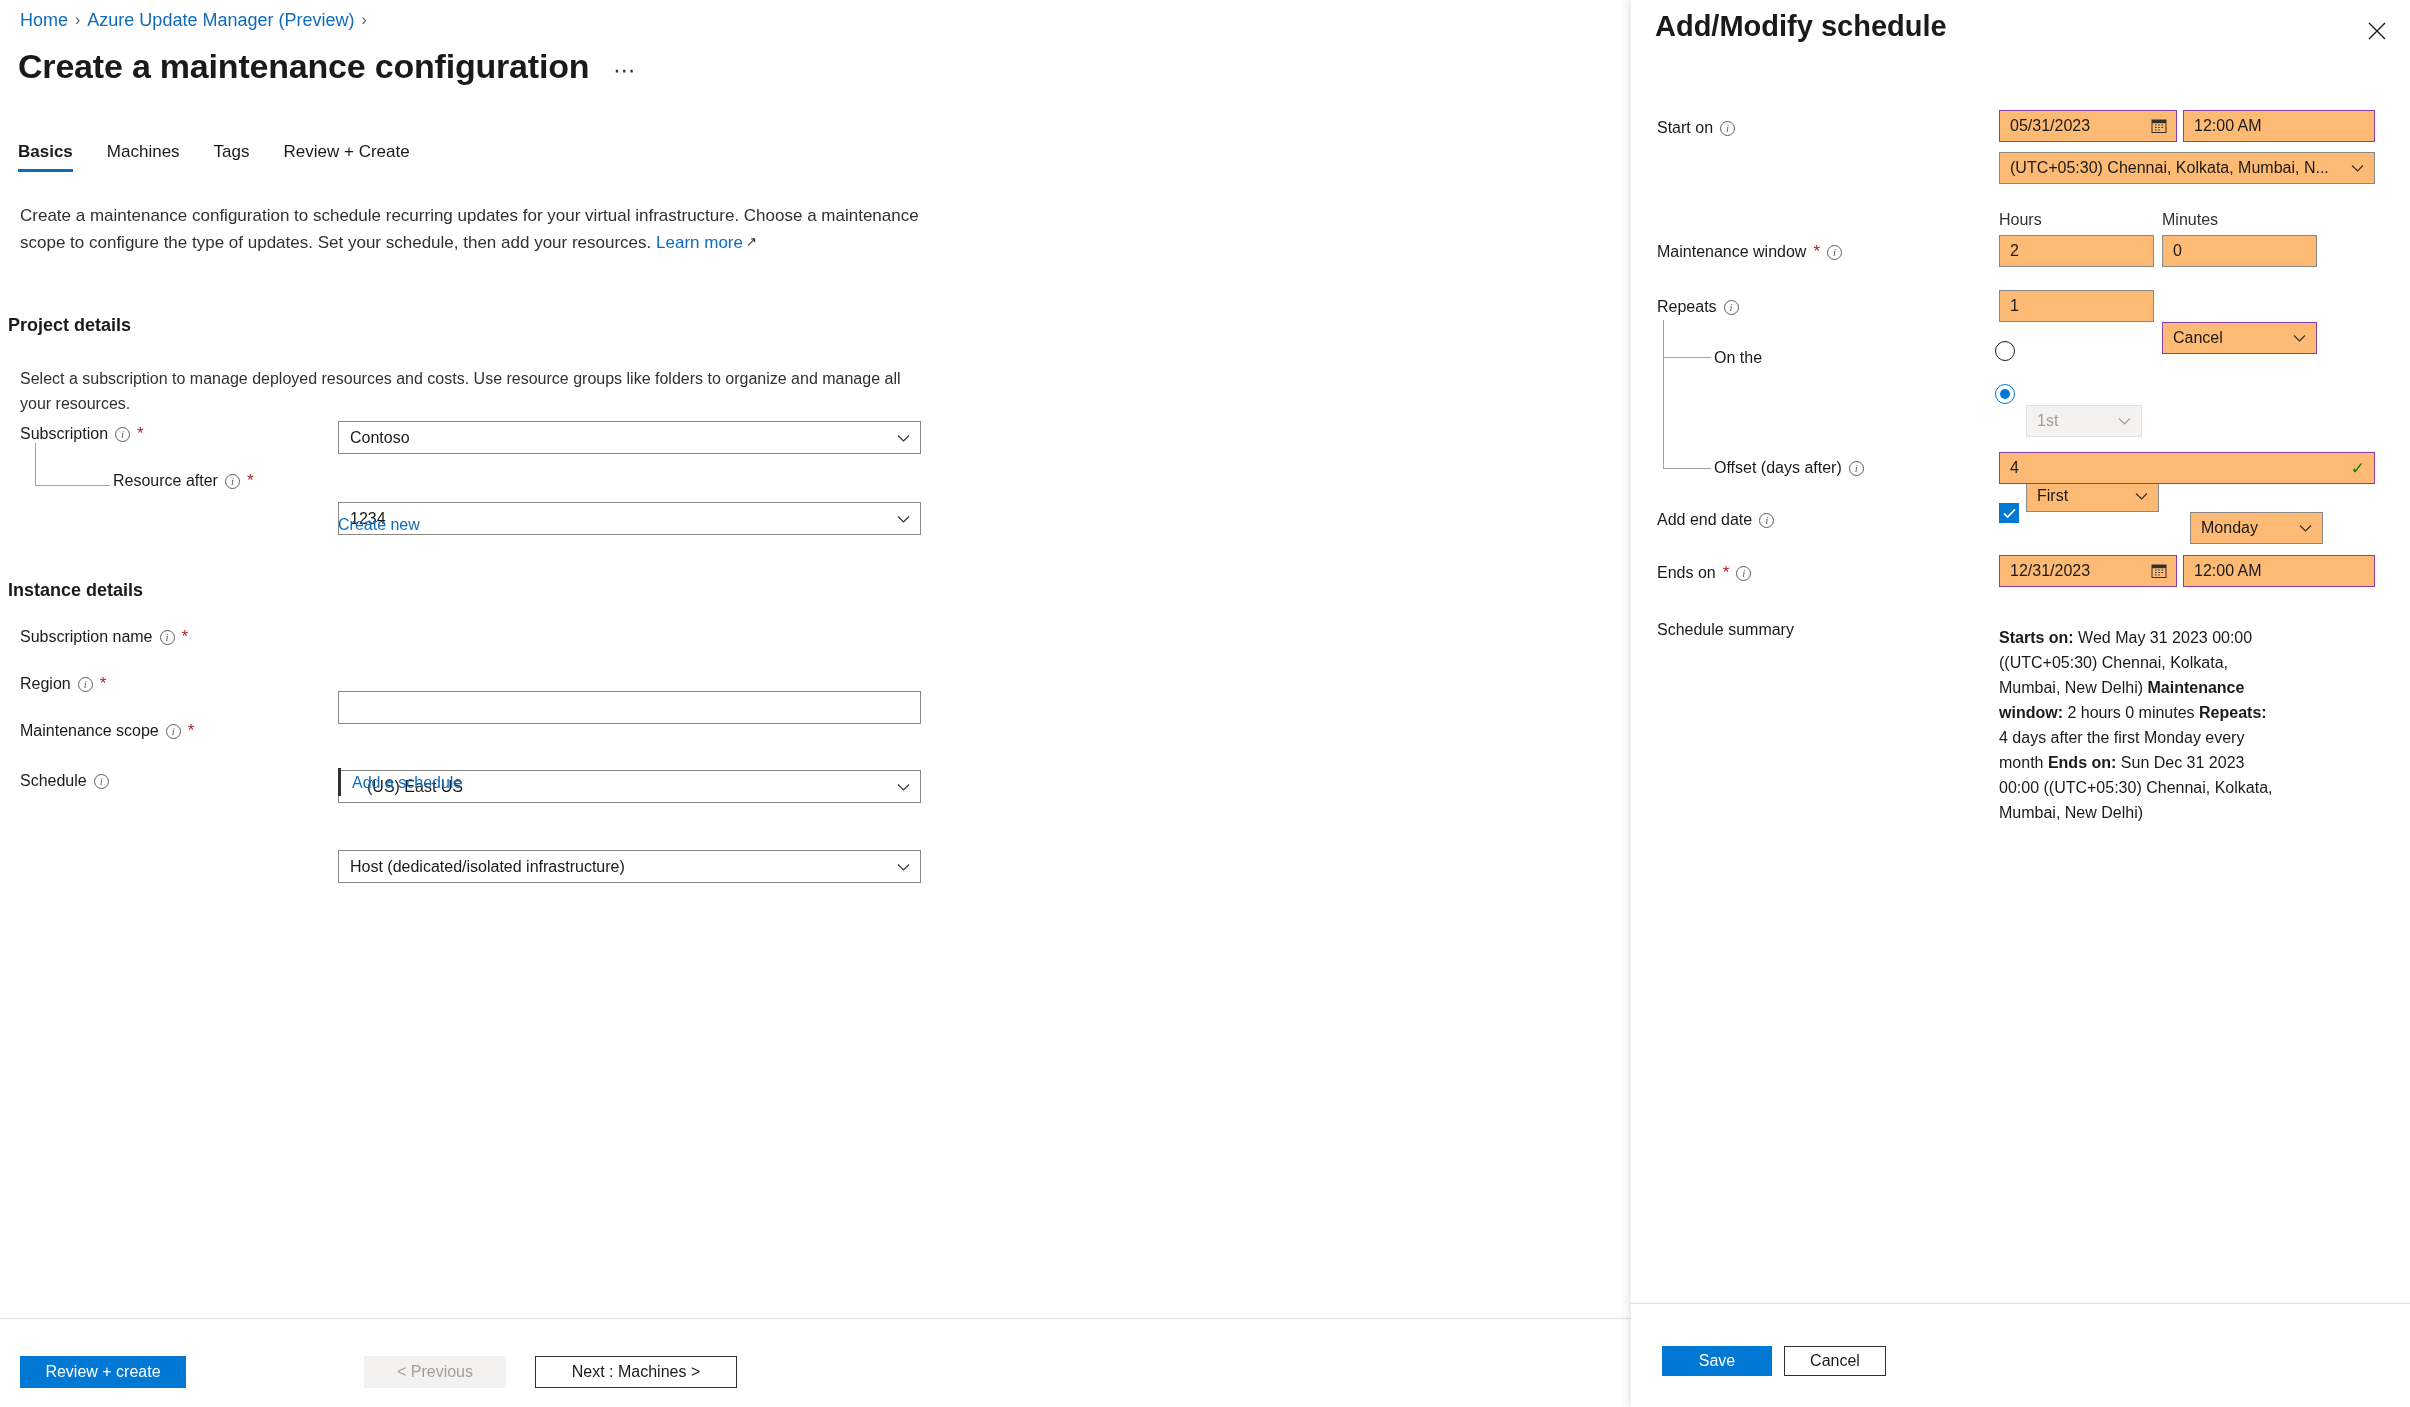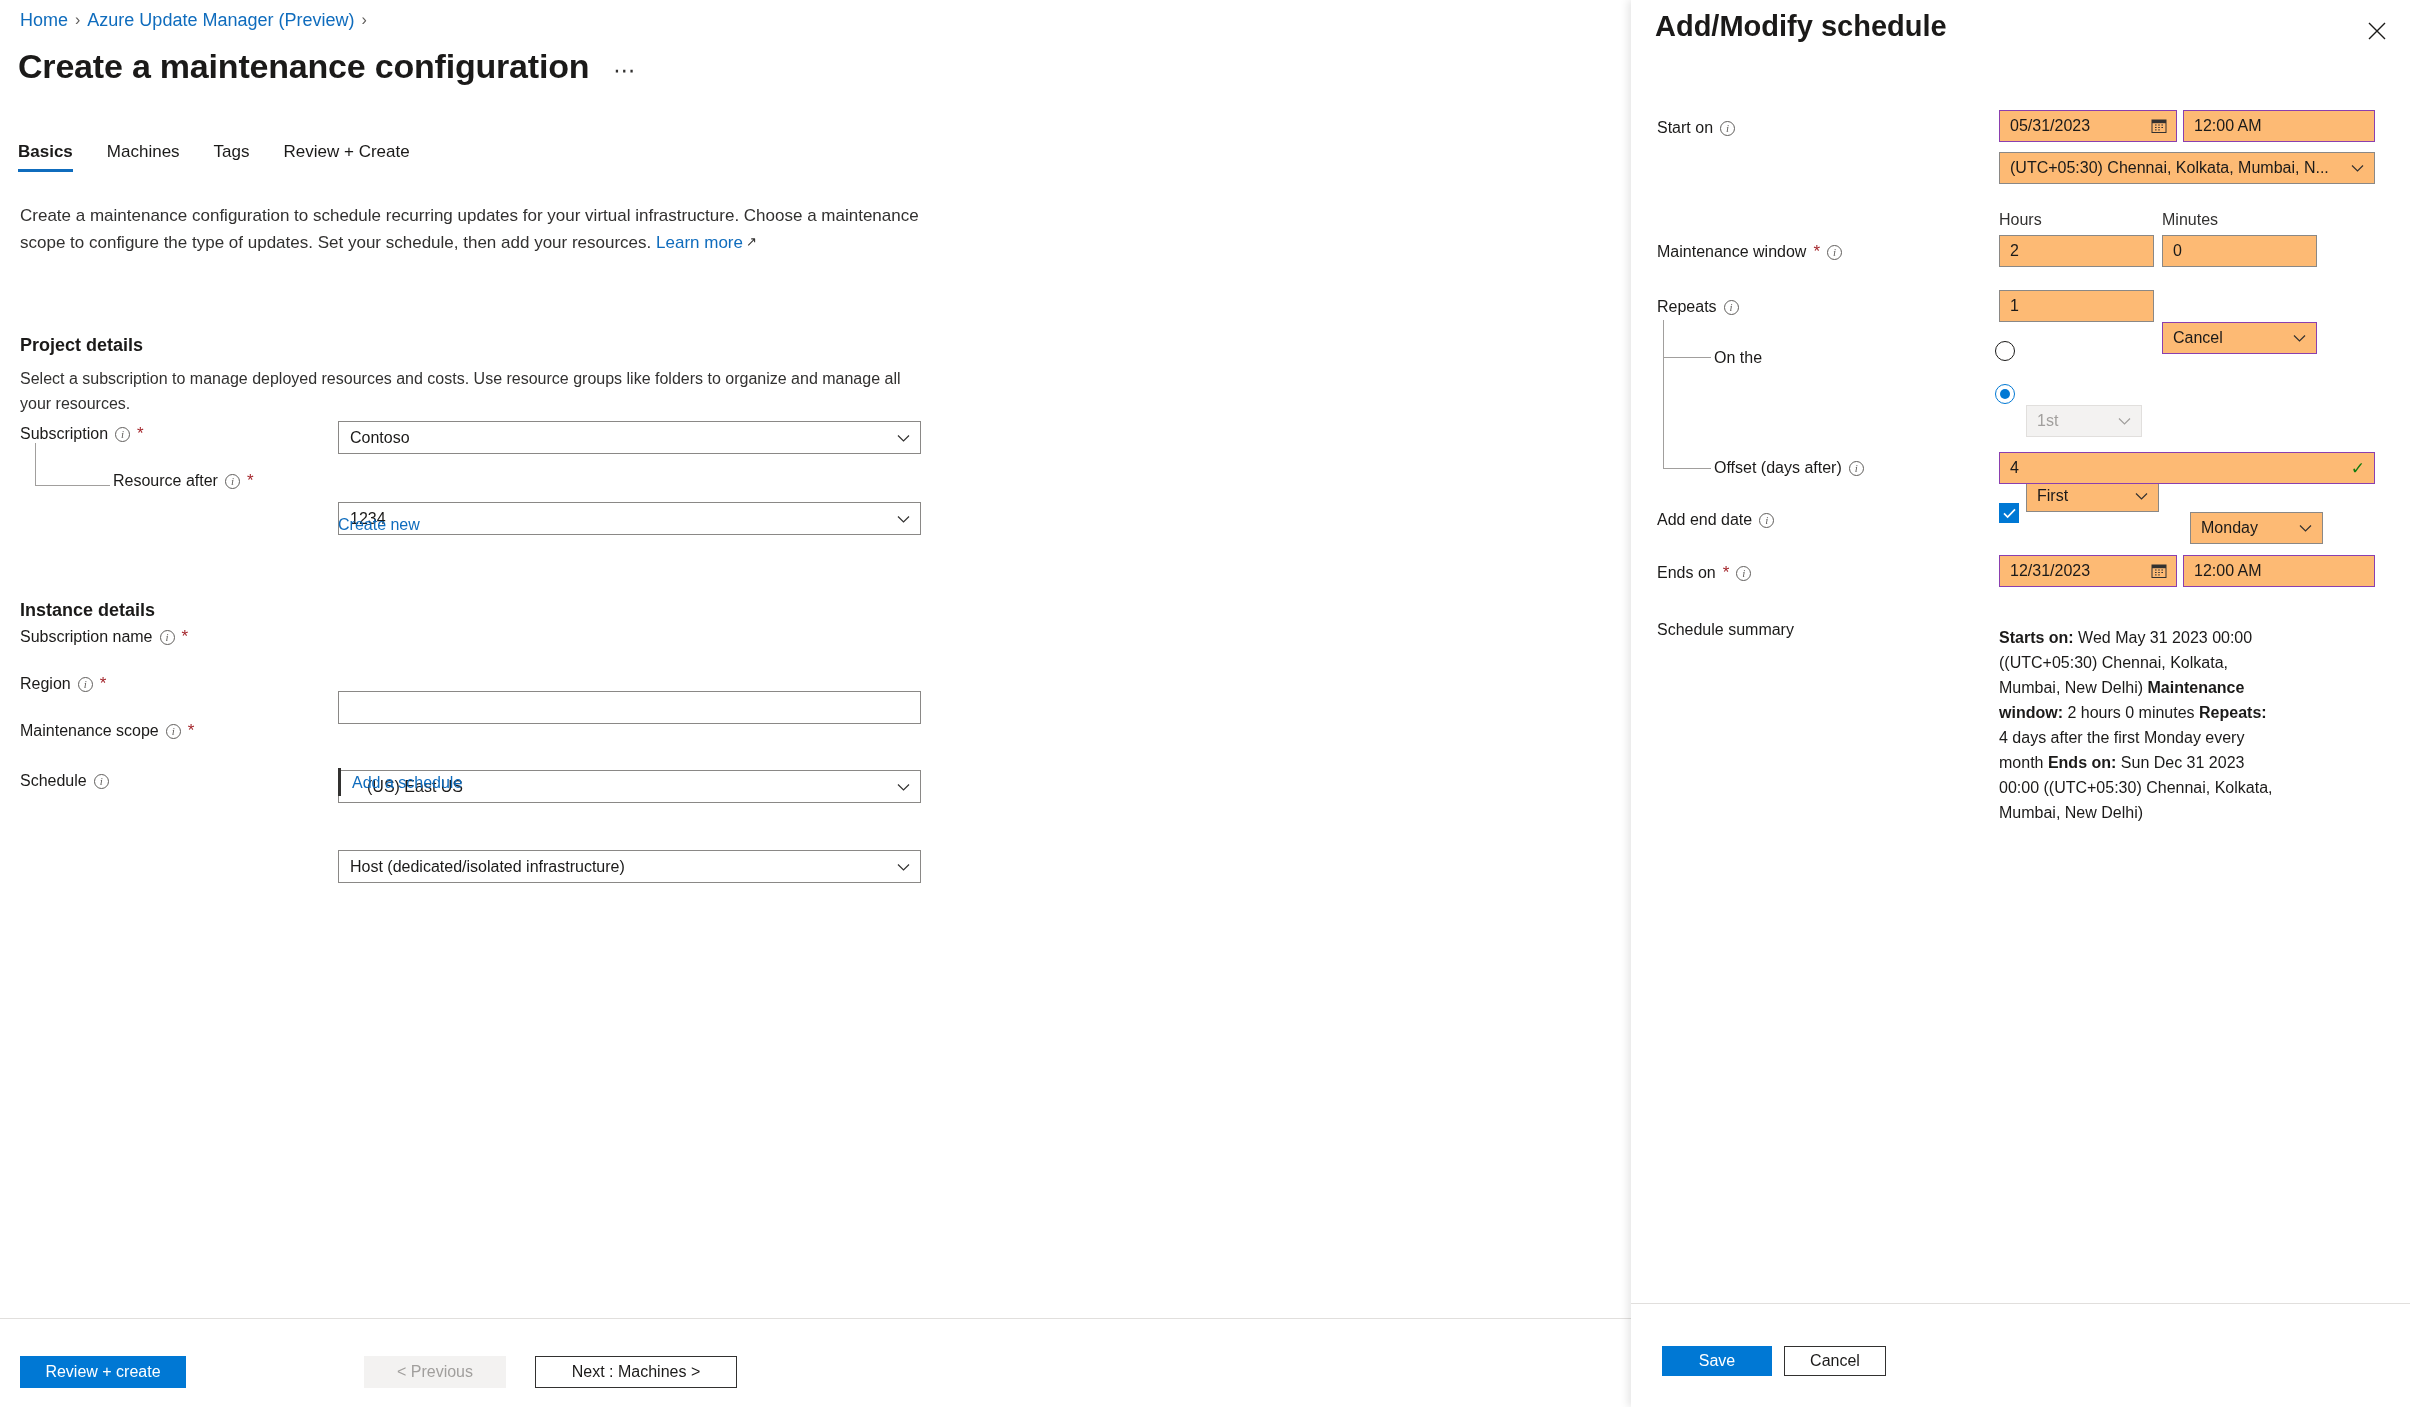--- a/index.html
+++ b/index.html
@@ -65,8 +65,8 @@
   .ext-icon { display: inline-block; margin-left: 3px; font-size: 13px; vertical-align: 2px; }
 
   .section-head {
-    position: absolute; left: 20px;
-    font-size: 18px; font-weight: 600; color: #1b1a19; margin-top: 20px;
+    position: absolute; left: 8px;
+    font-size: 18px; font-weight: 600; color: #1b1a19;
   }
   #sec-project { top: 315px; }
   #sec-instance { top: 580px; }

